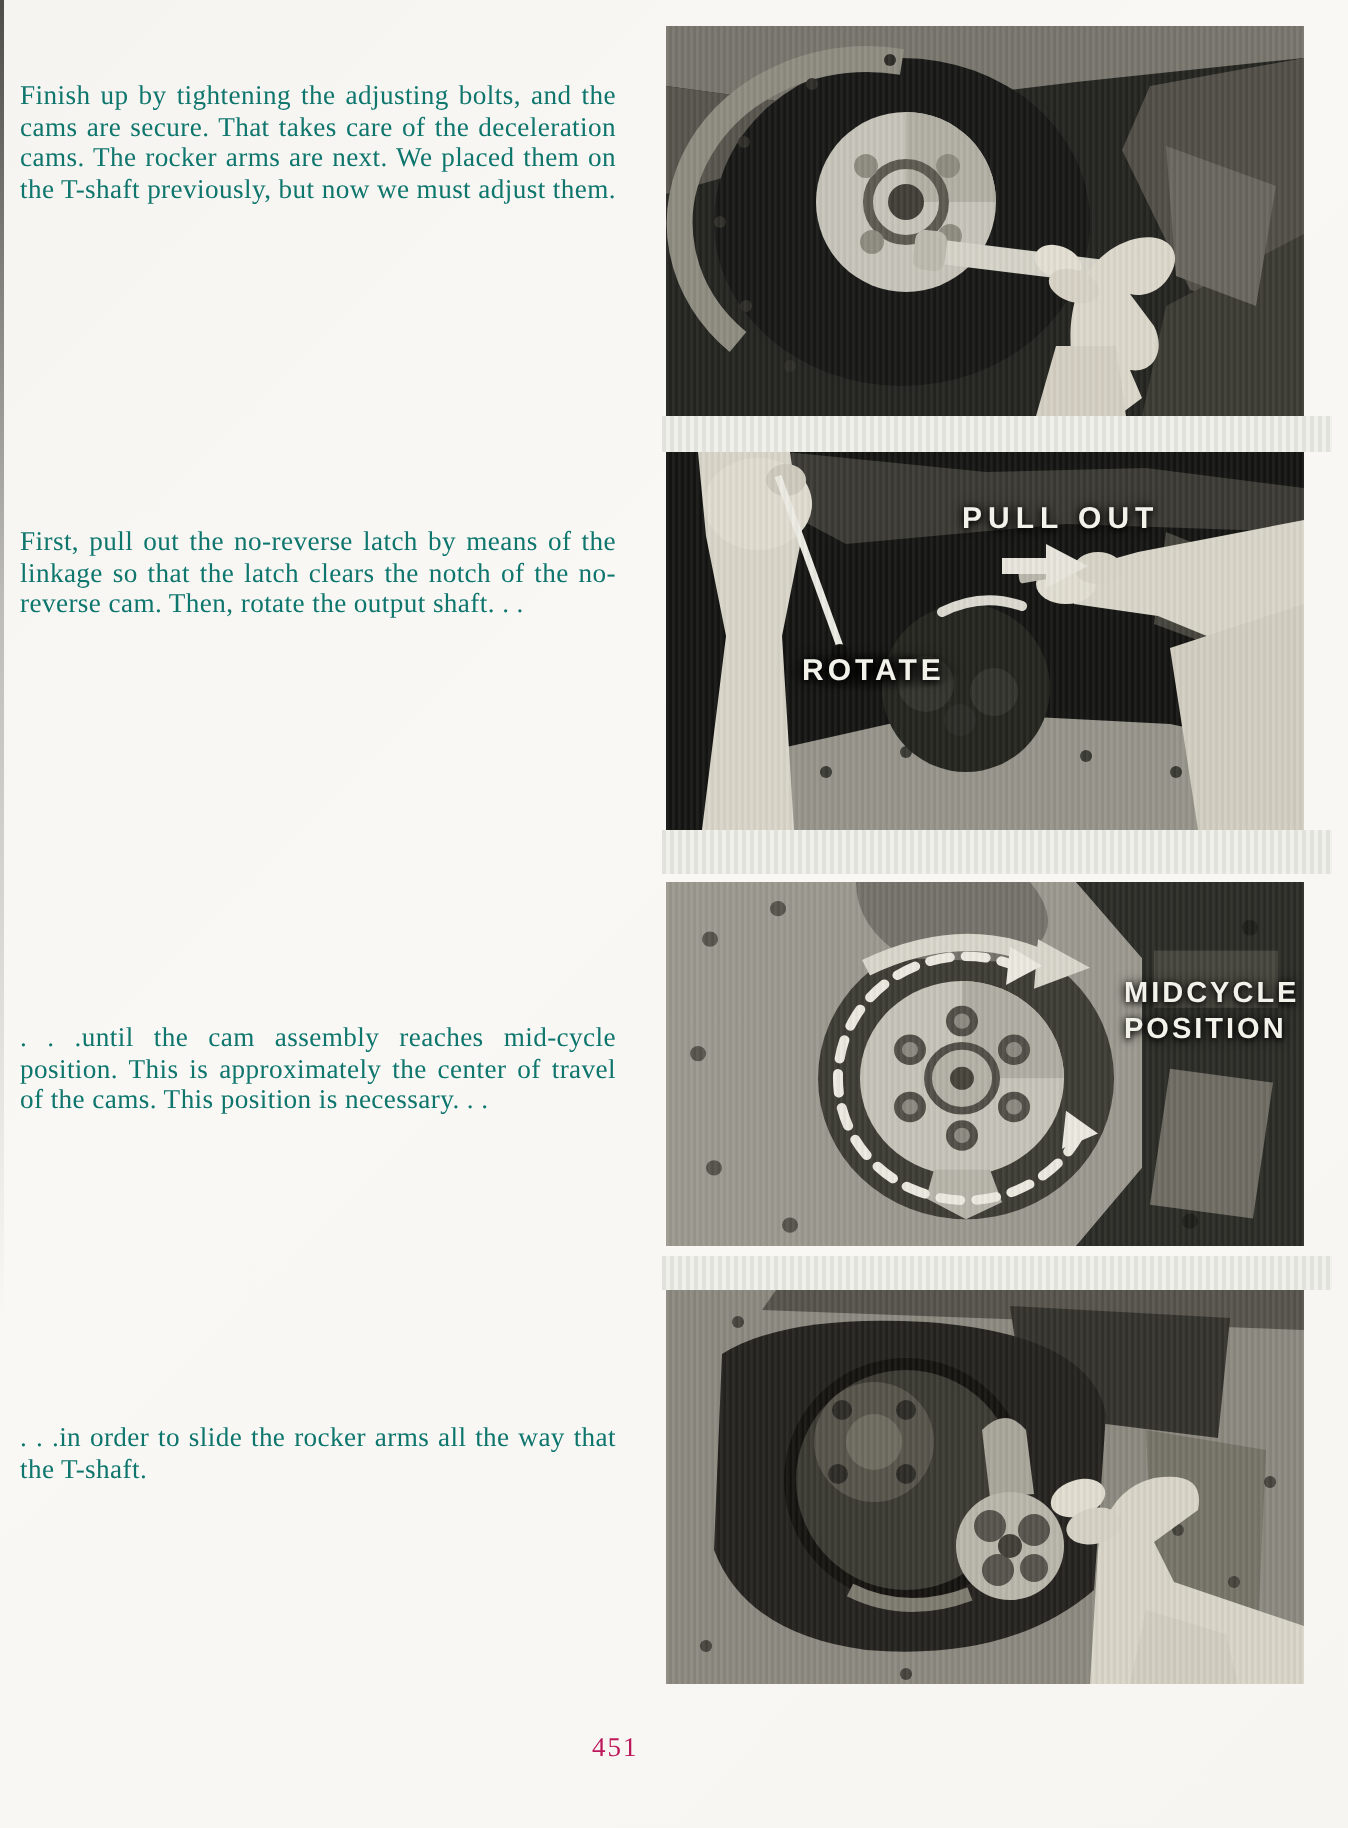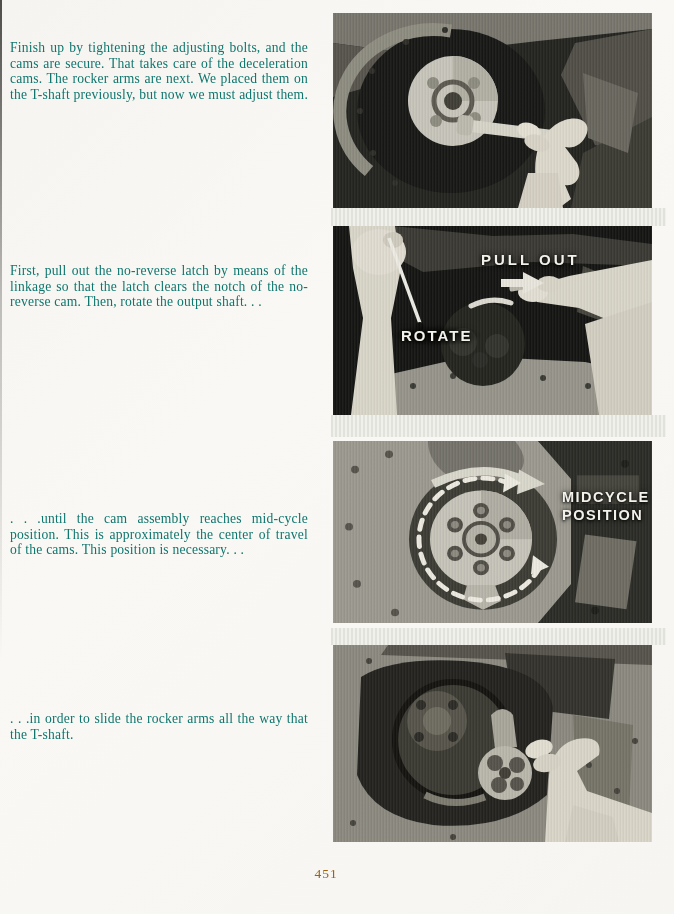--- a/index.html
+++ b/index.html
@@ -60,7 +60,7 @@
 
   .page-number {
     position:absolute; left:296px; top:866px; width:60px;
-    text-align:center; font-size:13.5px; letter-spacing:1px; color:#a16207;
+    text-align:left; font-size:13.5px; letter-spacing:1px; color:#be185d;
   }
 </style>
 </head>

